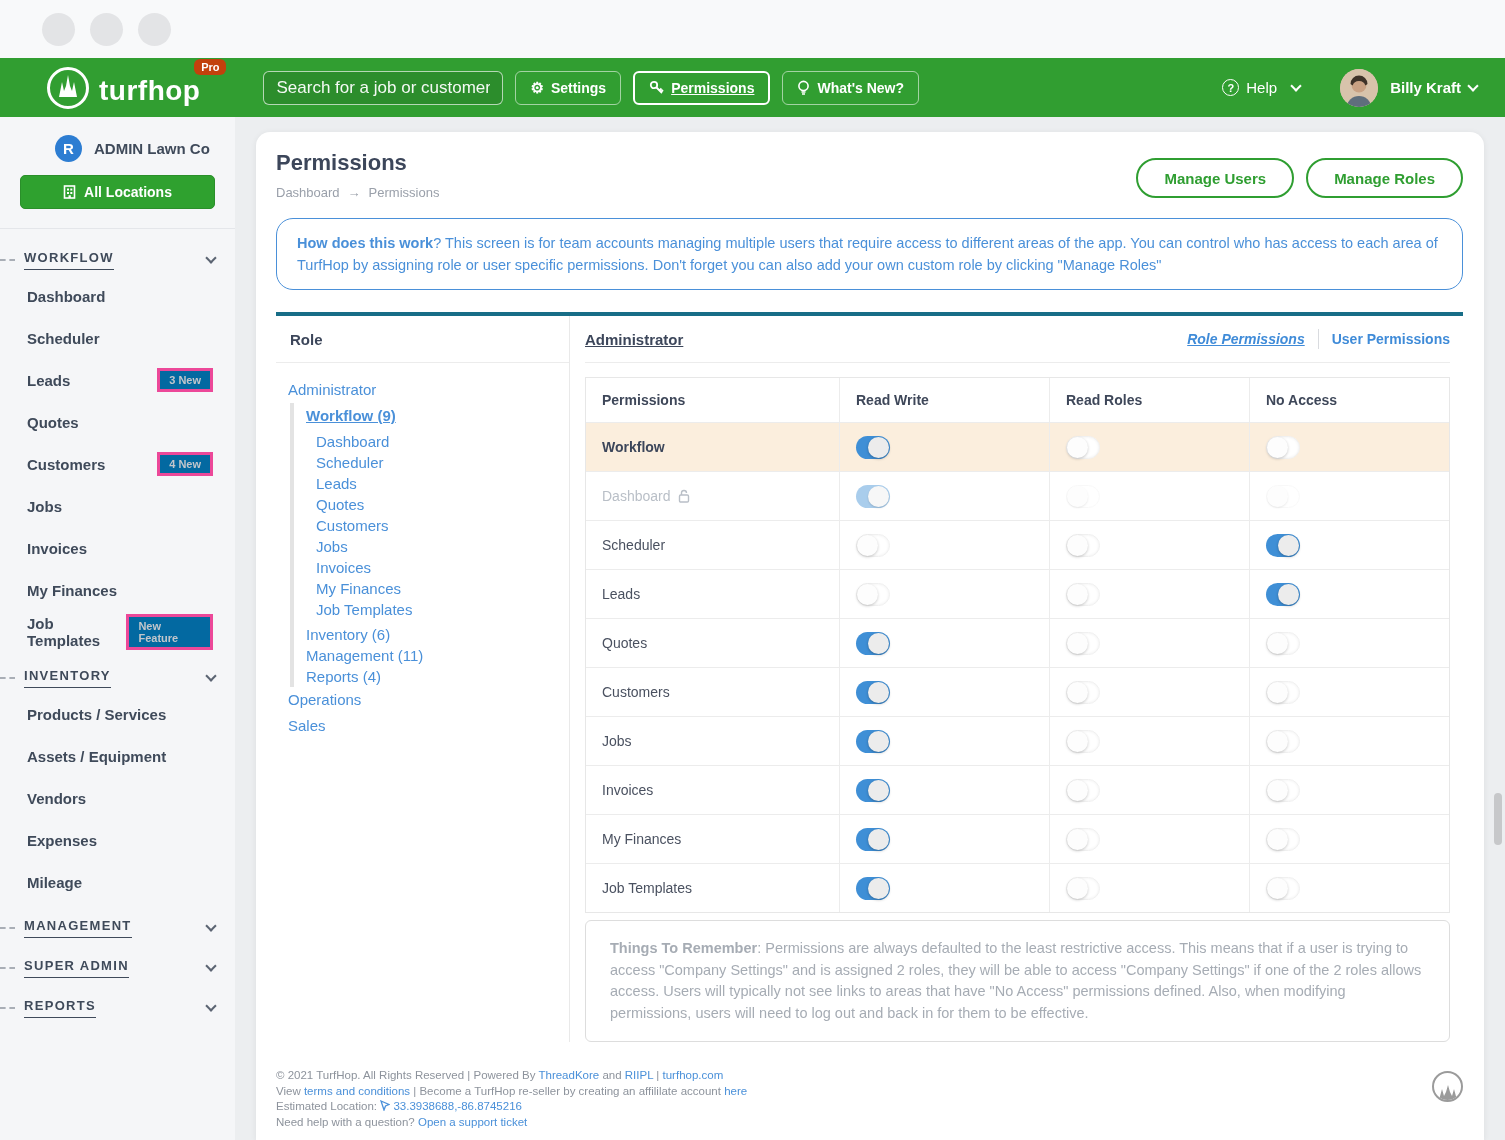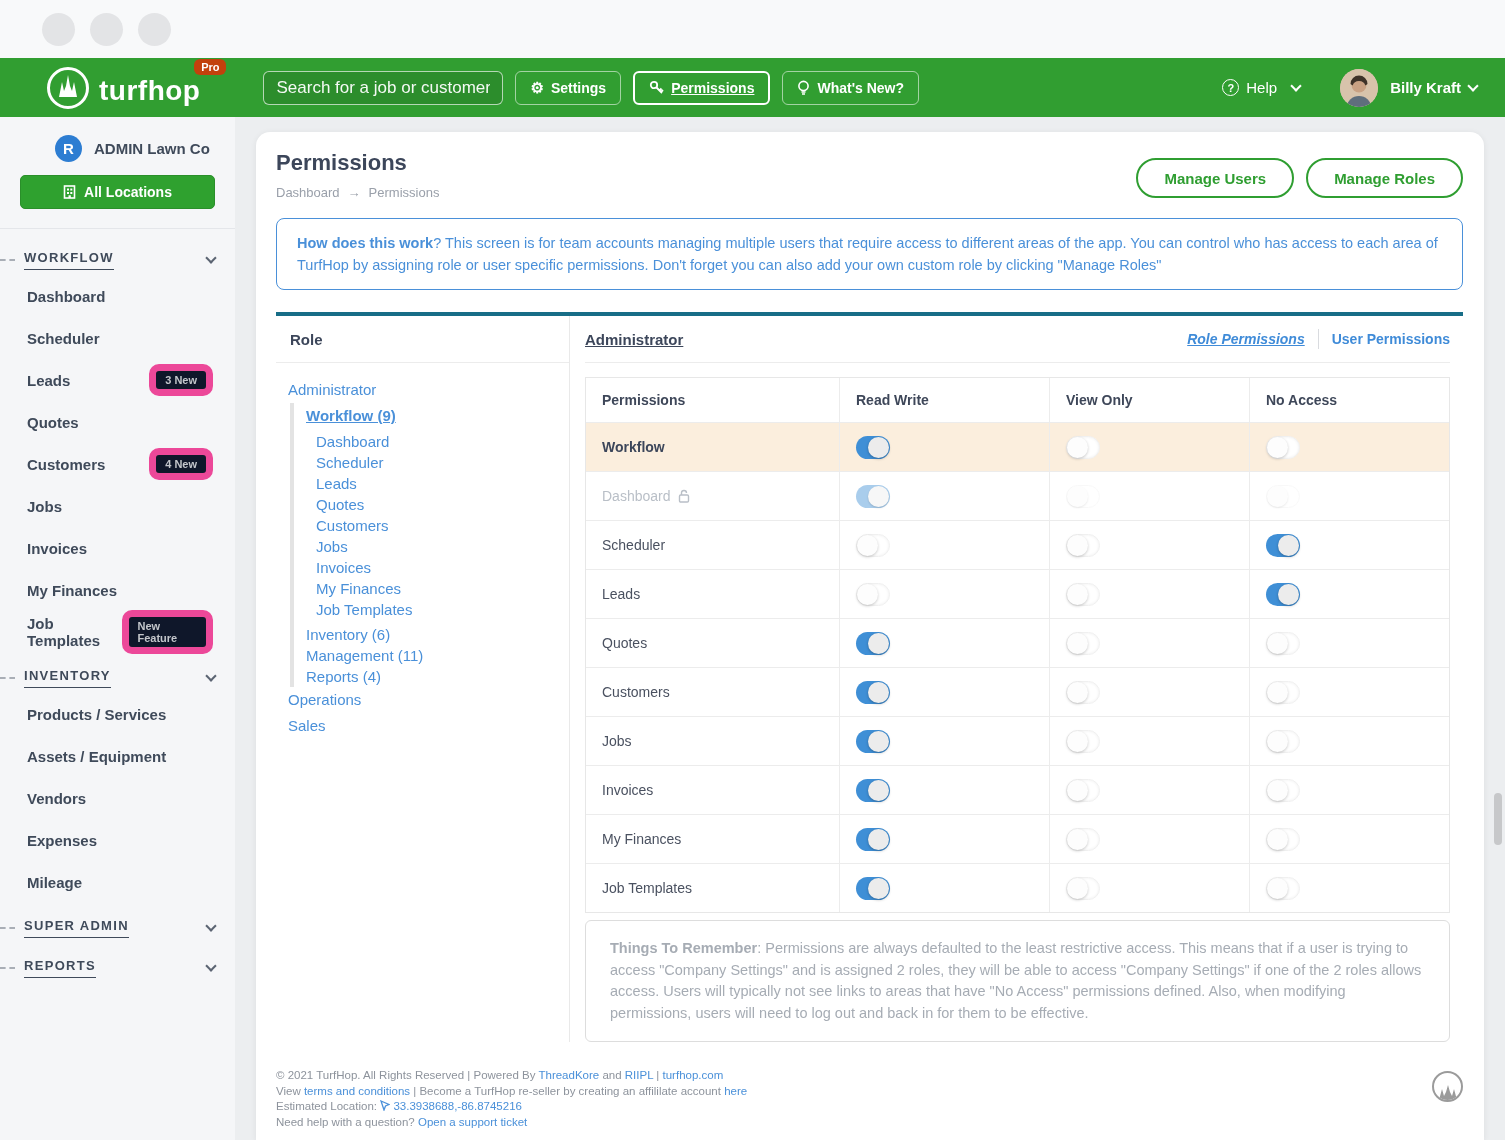--- a/index.html
+++ b/index.html
@@ -64,7 +64,7 @@
   .card-top-btns { margin-left:auto; display:flex; gap:12px; padding-top:8px; }
   .pill-btn { height:40px; padding:0 26px; border:2px solid #2f9e31; border-radius:20px; background:#fff;
     color:#2f9e31; font-size:15px; font-weight:bold; cursor:pointer; }
-  .info-box { margin-top:18px; border:1px solid #4a90d9; border-radius:8px; padding:13px 20px;
+  .info-box { margin-top:18px; border:1px solid #4a90d9; border-radius:17px; padding:13px 20px;
     font-size:14.5px; line-height:22px; color:#4a90d9; }
   .info-box b { font-weight:bold; }
 

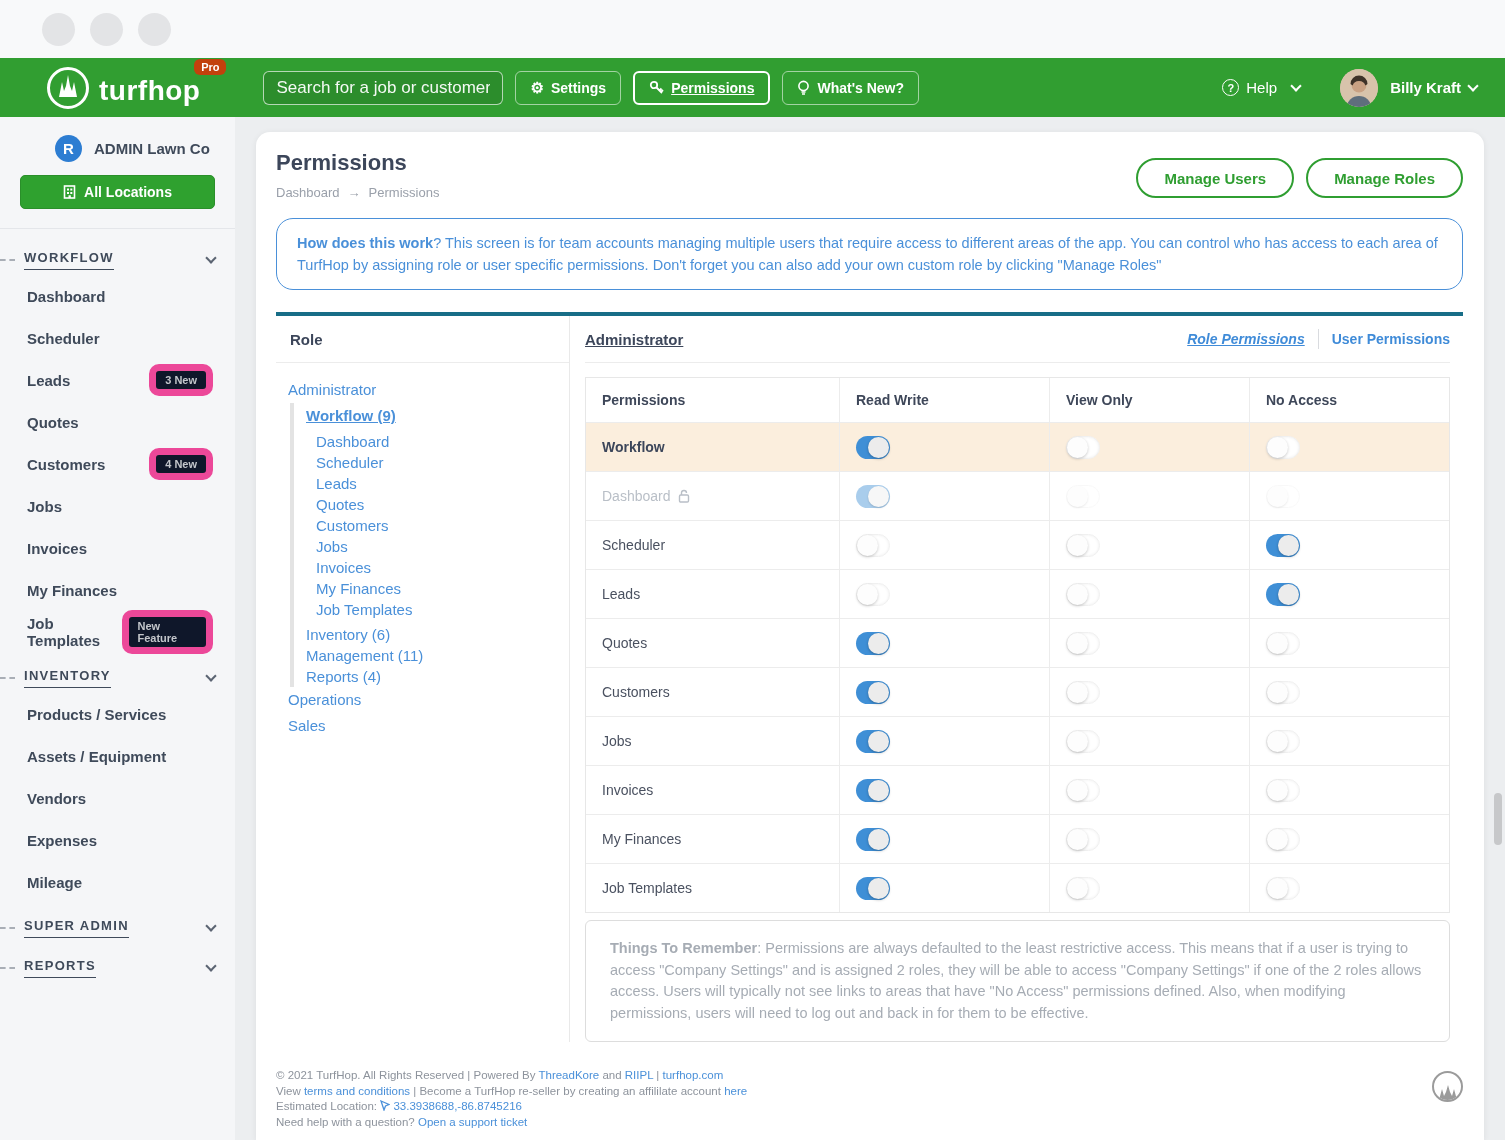--- a/index.html
+++ b/index.html
@@ -50,8 +50,8 @@
     transform:rotate(45deg); margin-left:auto; margin-top:-4px; }
   .side-item { display:flex; align-items:center; height:42px; padding:0 22px 0 27px; font-size:15px; font-weight:bold;
     color:#3f4a5a; cursor:pointer; }
-  .side-badge { margin-left:auto; font-size:11px; font-weight:bold; color:#c3c6cb; border:7px solid #ec4899;
-    border-radius:10px; padding:3px 9px; background:#0f172a; }
+  .side-badge { margin-left:auto; font-size:11px; font-weight:bold; color:#c3c6cb; border:3px solid #ec4899;
+    border-radius:0; padding:3px 9px; background:#0369a1; }
 
   
   .main-wrap { flex:1; background:#eceef0; padding:15px 21px 0 21px; position:relative; }

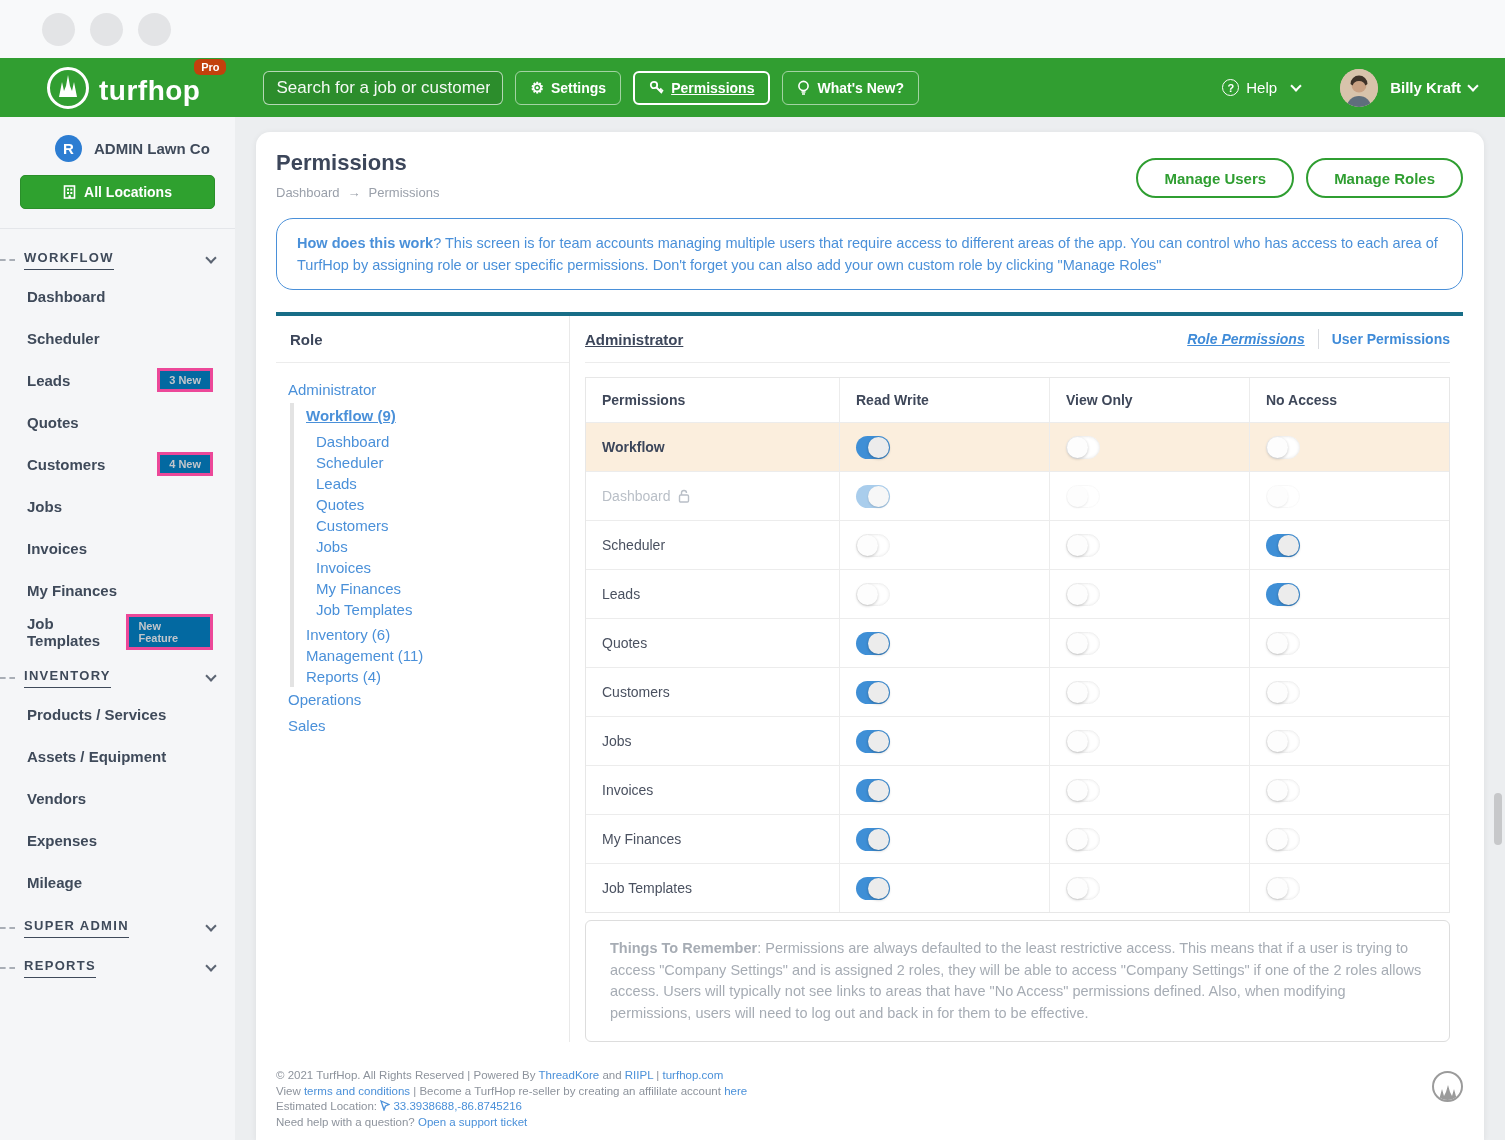--- a/index.html
+++ b/index.html
@@ -331,7 +331,7 @@
               <div class="prow head">
                 <div class="pcell">Permissions</div>
                 <div class="pcell">Read Write</div>
-                <div class="pcell">View Only</div>
+                <div class="pcell">Read Roles</div>
                 <div class="pcell">No Access</div>
               </div>
               <div class="prow hl">

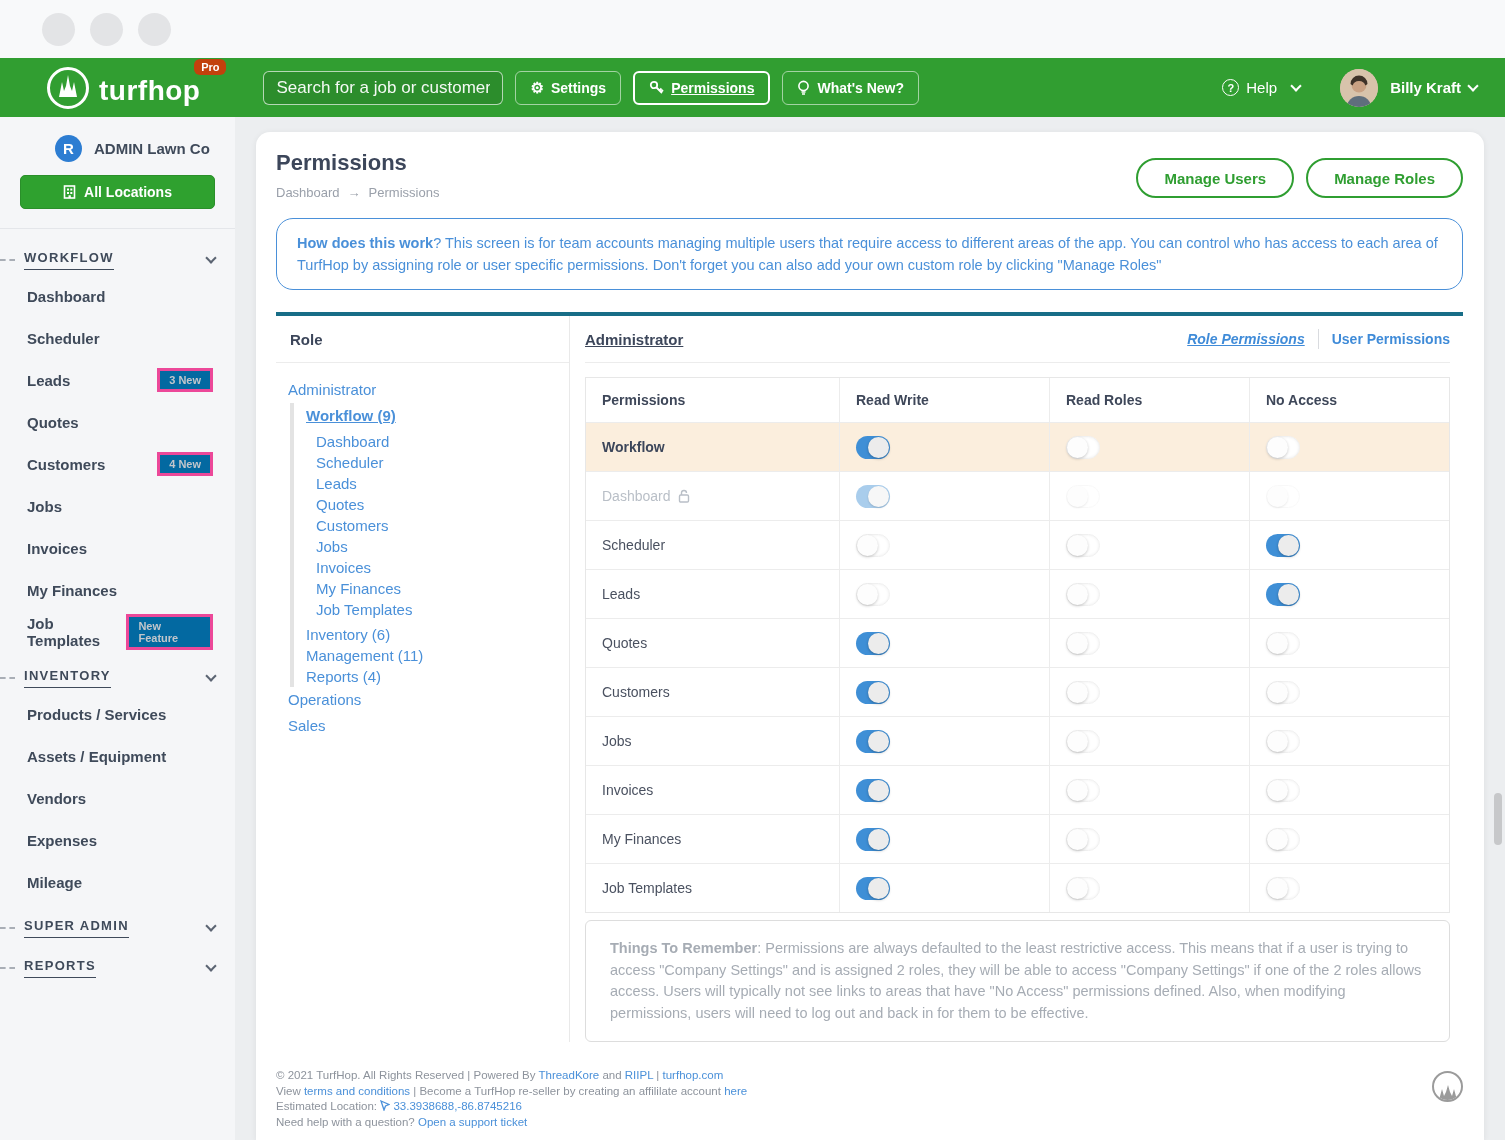--- a/index.html
+++ b/index.html
@@ -260,6 +260,11 @@
         </div>
         <div class="side-section">
           <span class="dash"></span>
+          <span class="sec-label">MANAGEMENT</span>
+          <span class="chev-d"></span>
+        </div>
+        <div class="side-section">
+          <span class="dash"></span>
           <span class="sec-label">SUPER ADMIN</span>
           <span class="chev-d"></span>
         </div>

